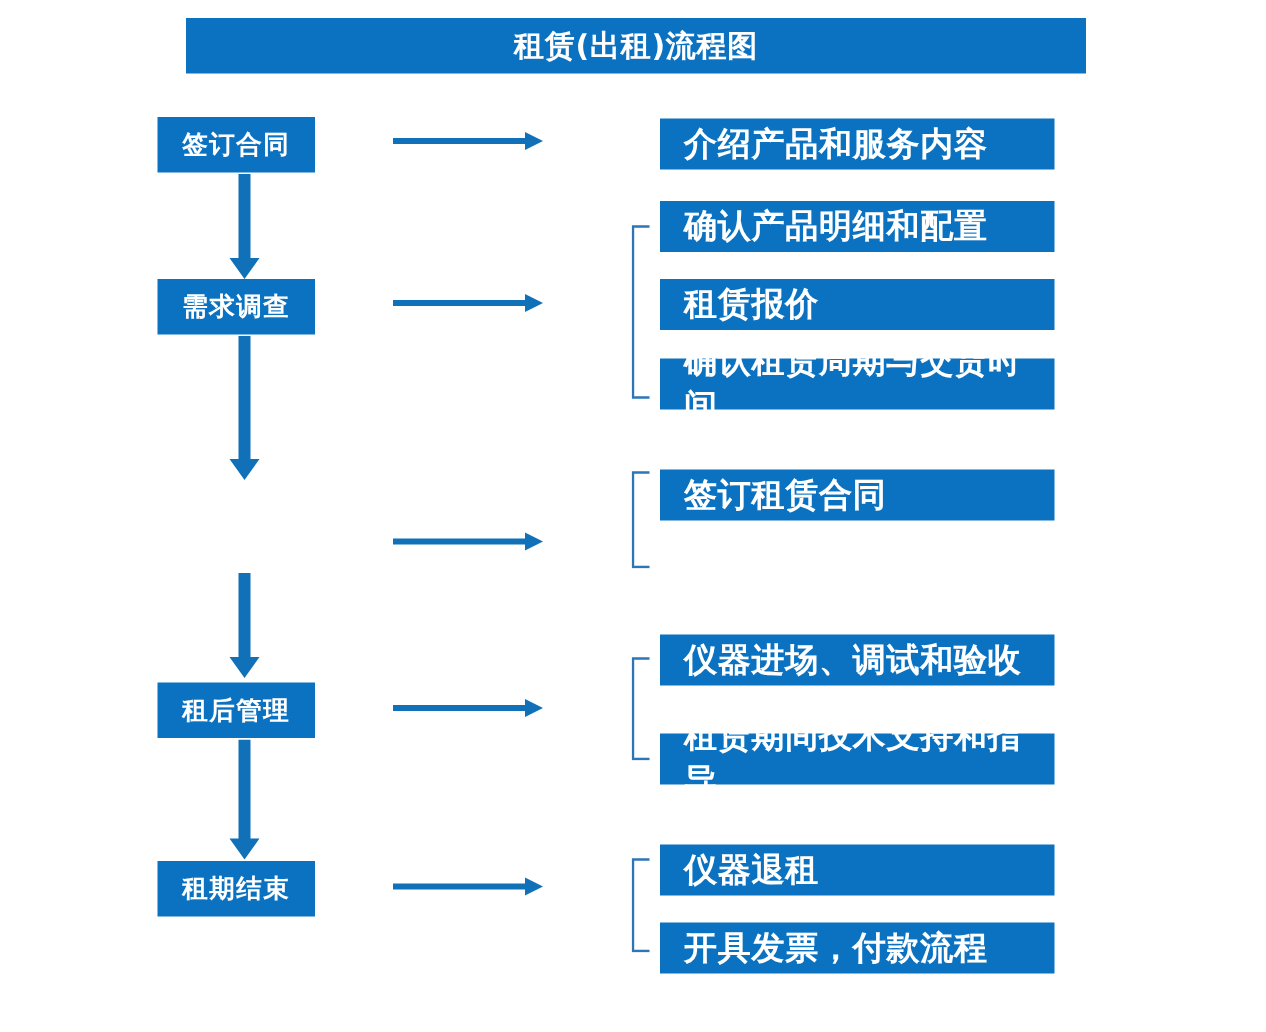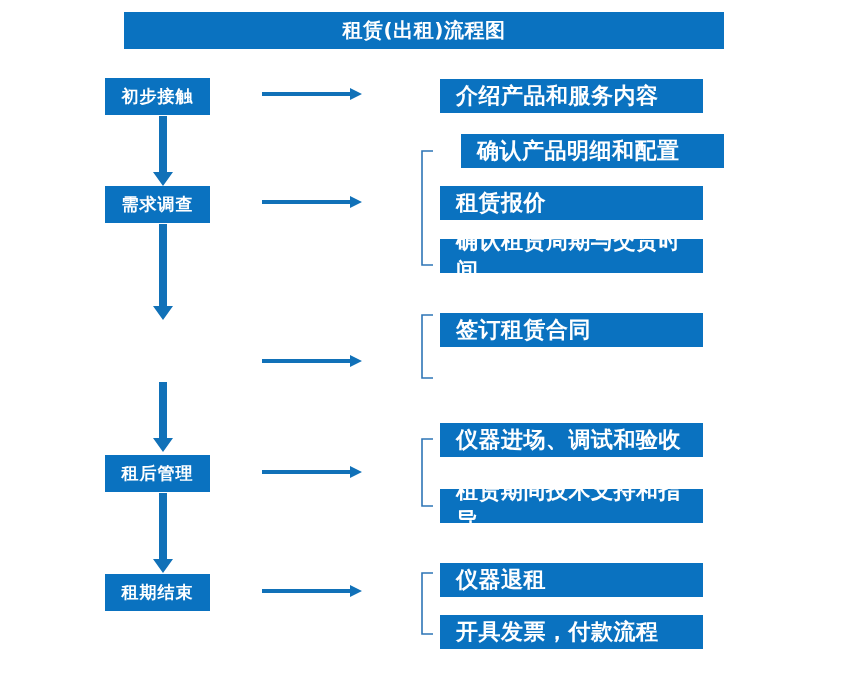--- a/index.html
+++ b/index.html
@@ -97,7 +97,7 @@
 
   <div class="title-bar">租赁(出租)流程图</div>
 
-  <div class="stage-box" style="top:78px;">初步接触</div>
+  <div class="stage-box" style="top:78px;">签订合同</div>
 
   <div class="h-arrow" style="top:85px;">
     <svg width="100" height="18" viewBox="0 0 100 18" xmlns="http://www.w3.org/2000/svg">

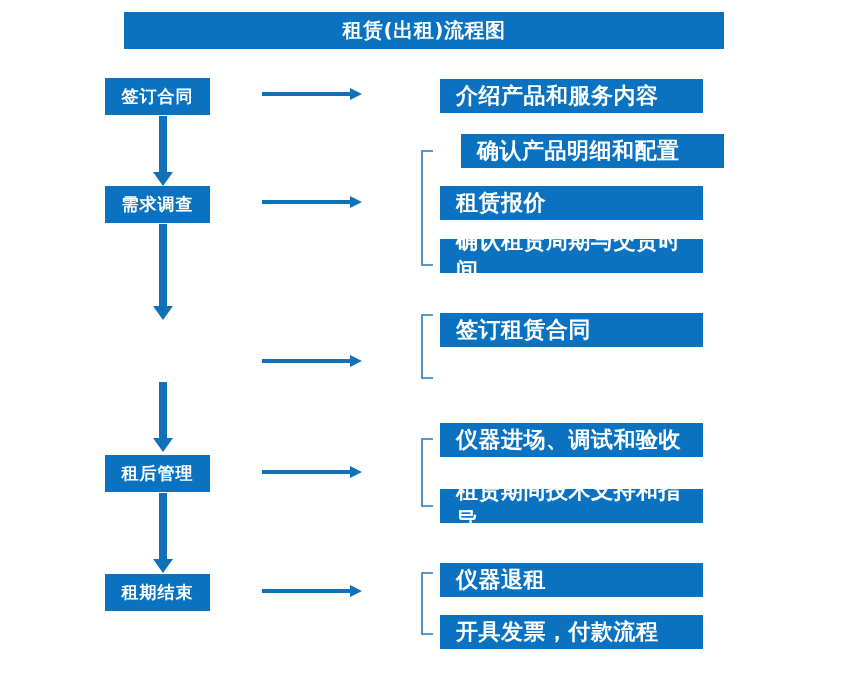--- a/index.html
+++ b/index.html
@@ -127,7 +127,7 @@
     </svg>
   </div>
 
-  <div class="detail-box" style="top:134px;margin-left:21px;">确认产品明细和配置</div>
+  <div class="detail-box" style="top:134px;">确认产品明细和配置</div>
   <div class="detail-box" style="top:186px;">租赁报价</div>
   <div class="detail-box" style="top:239px;">确认租赁周期与交货时间</div>
 

